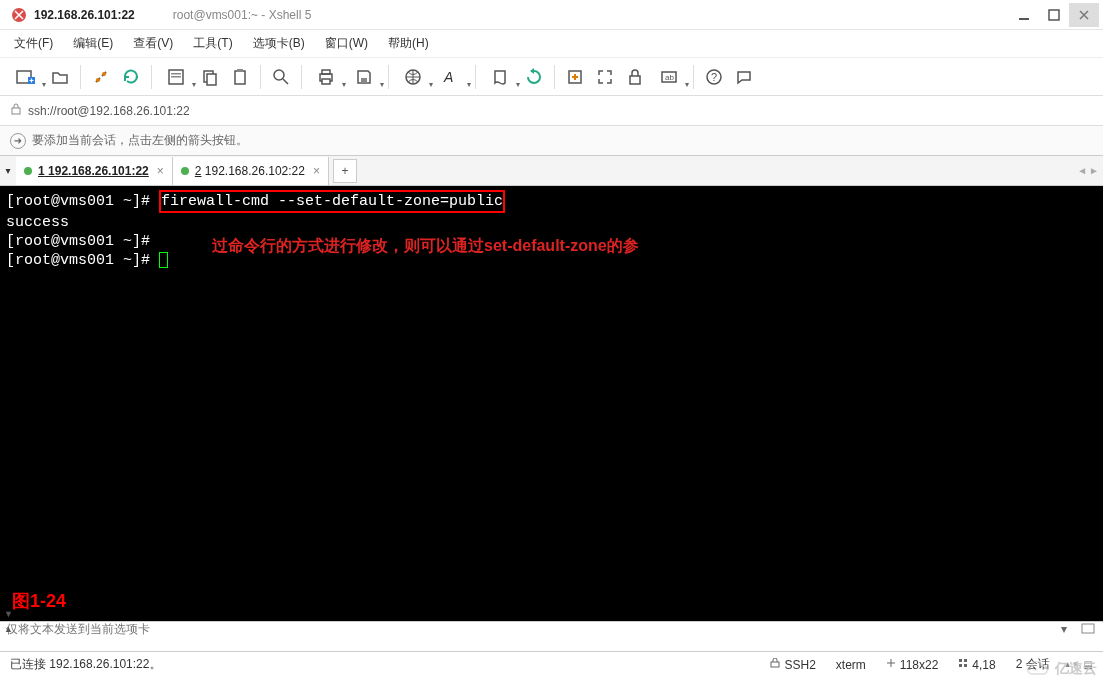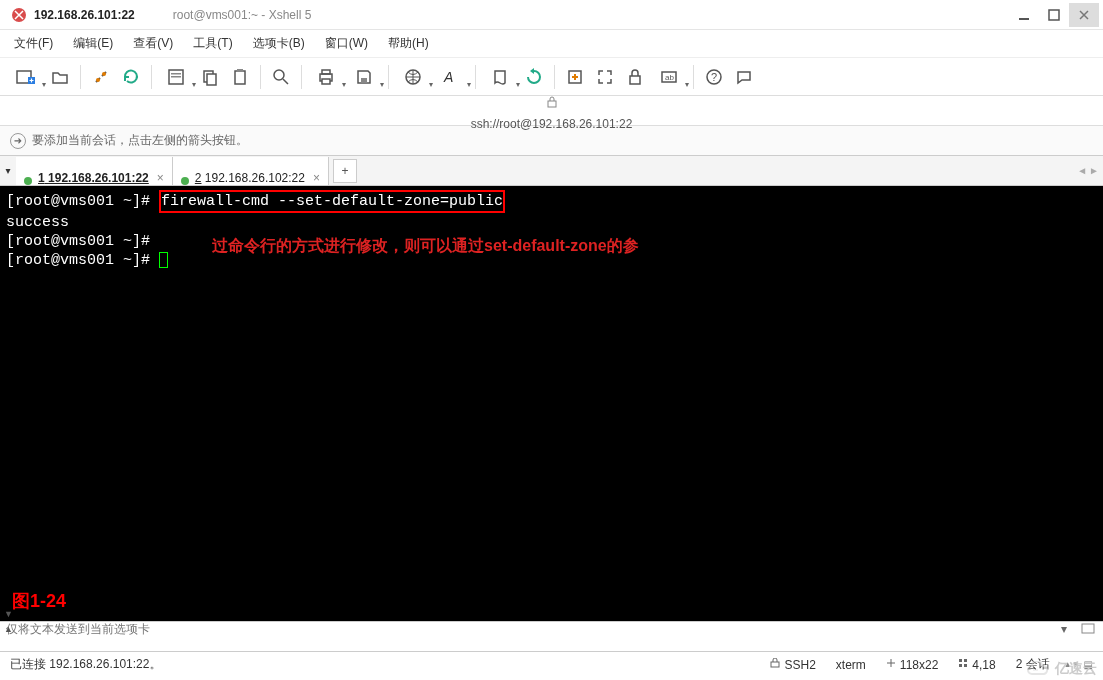--- a/index.html
+++ b/index.html
@@ -18,7 +18,7 @@
   .tbtn .dd { position: absolute; right: -2px; bottom: 2px; font-size: 8px; color: #666; }
   .tsep { width: 1px; height: 24px; background: #ddd; margin: 0 4px; }
   .tbtn.wide { width: 36px; }
-  .addrbar { height: 30px; display: flex; align-items: center; padding: 0 10px; gap: 6px; border-bottom: 1px solid #ddd; color: #555; flex-direction: column; }
+  .addrbar { height: 30px; display: flex; align-items: center; padding: 0 10px; gap: 6px; border-bottom: 1px solid #ddd; color: #555; }
   .addrbar .lockicon { color: #777; }
   .tipbar { height: 30px; display: flex; align-items: center; padding: 0 10px; gap: 6px; border-bottom: 1px solid #ccc; color: #666; background: #fafafa; }
   .tipbar .circ { width: 16px; height: 16px; border: 1px solid #999; border-radius: 50%; display: flex; align-items: center; justify-content: center; font-size: 10px; color: #666; }

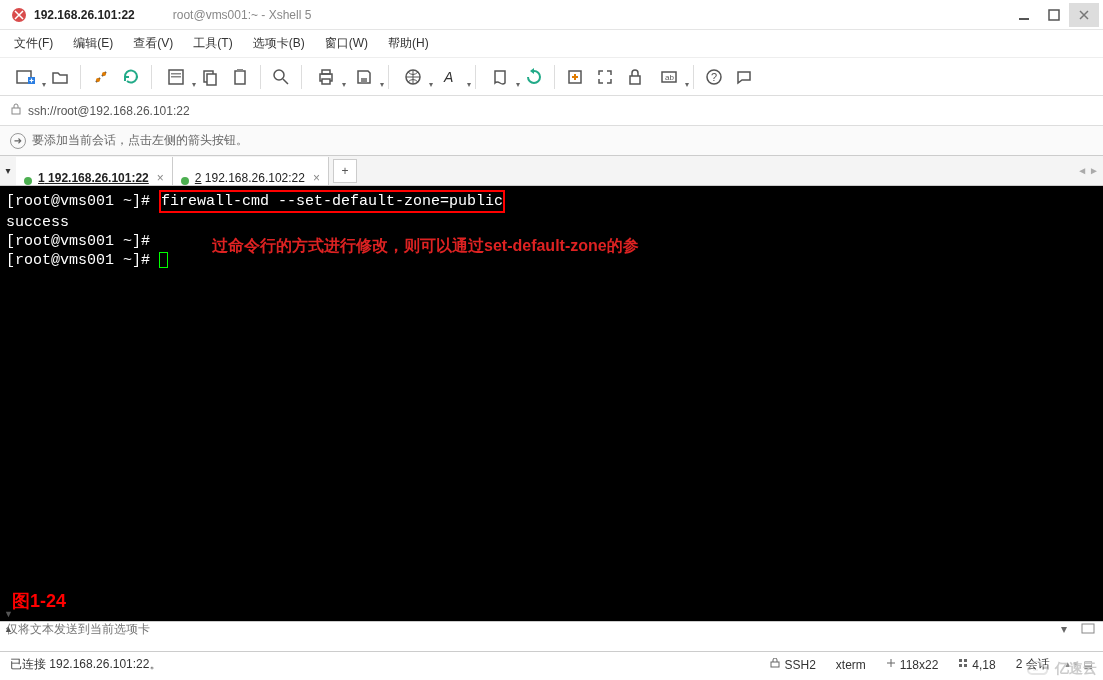--- a/index.html
+++ b/index.html
@@ -24,7 +24,7 @@
   .tipbar .circ { width: 16px; height: 16px; border: 1px solid #999; border-radius: 50%; display: flex; align-items: center; justify-content: center; font-size: 10px; color: #666; }
   .tabbar { height: 30px; display: flex; align-items: center; background: #f4f4f4; border-bottom: 1px solid #ccc; position: relative; }
   .dropdown-ind { width: 16px; display: flex; align-items: center; justify-content: center; color: #333; font-size: 10px; }
-  .tab { height: 28px; display: flex; align-items: flex-end; padding: 0 8px; gap: 6px; border-right: 1px solid #ccc; background: #fff; position: relative; }
+  .tab { height: 28px; display: flex; align-items: center; padding: 0 8px; gap: 6px; border-right: 1px solid #ccc; background: #fff; position: relative; }
   .tab.active { background: #fff; }
   .tab .dot { width: 8px; height: 8px; border-radius: 50%; background: #4caf50; }
   .tab .tabtxt { color: #222; }

